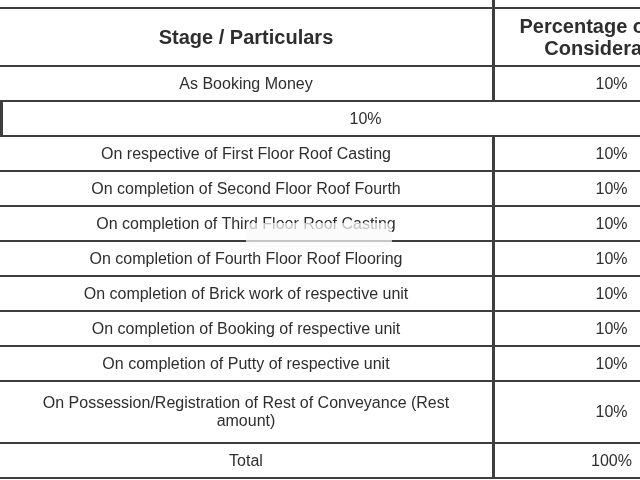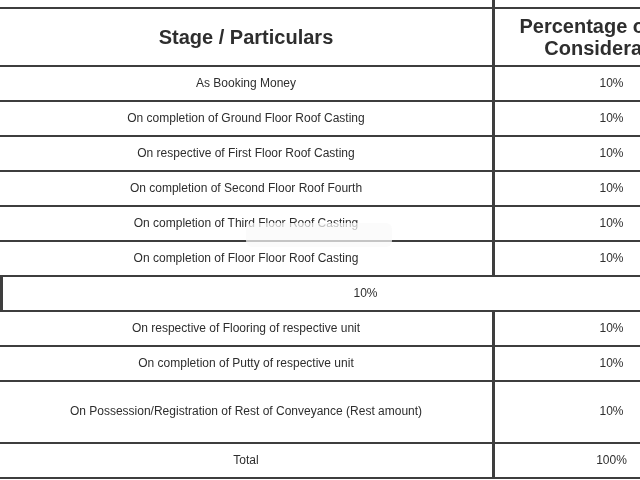--- a/index.html
+++ b/index.html
@@ -48,7 +48,7 @@
     align-items: center;
     justify-content: center;
     text-align: center;
-    font-size: 12px;
+    font-size: 16px;
     line-height: 1.12;
     overflow: hidden;
   }

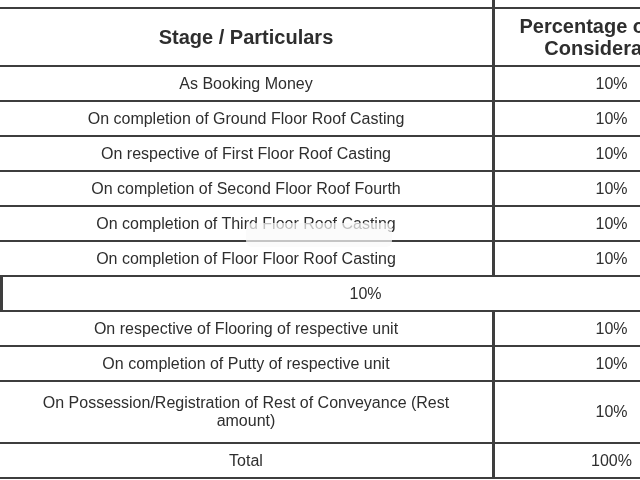--- a/index.html
+++ b/index.html
@@ -114,9 +114,6 @@
   </div>
 
   <div class="row">
-    <div class="cell stage-cell">
-      <span class="wrap-narrow">On completion of Ground Floor Roof Casting</span>
-    </div>
     <div class="cell pct-cell">
       <span>10%</span>
     </div>

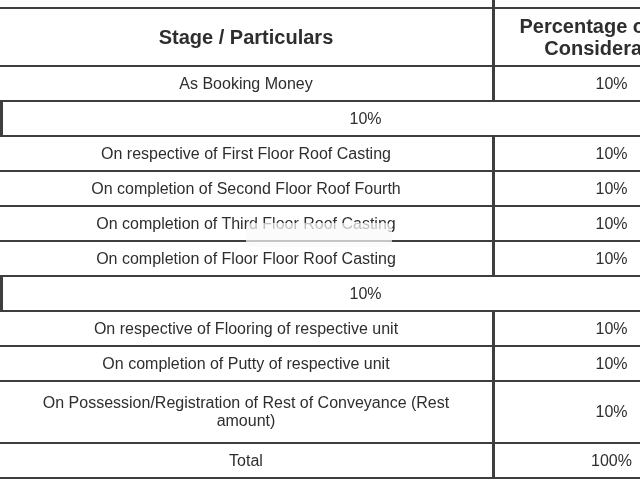--- a/index.html
+++ b/index.html
@@ -148,7 +148,7 @@
 
   <div class="row">
     <div class="cell stage-cell">
-      <span class="wrap-narrow">On completion of Floor Floor Roof Casting</span>
+      <span class="wrap-narrow">On completion of Fourth Floor Roof Flooring</span>
     </div>
     <div class="cell pct-cell">
       <span>10%</span>

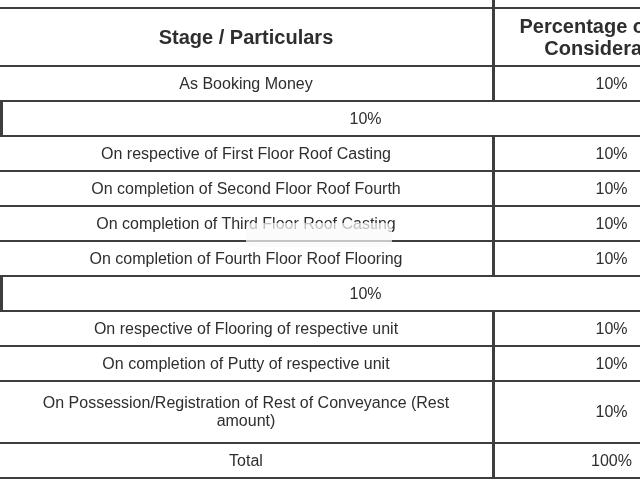--- a/index.html
+++ b/index.html
@@ -156,6 +156,9 @@
   </div>
 
   <div class="row">
+    <div class="cell stage-cell">
+      <span class="wrap-narrow">On completion of Brick work of respective unit</span>
+    </div>
     <div class="cell pct-cell">
       <span>10%</span>
     </div>

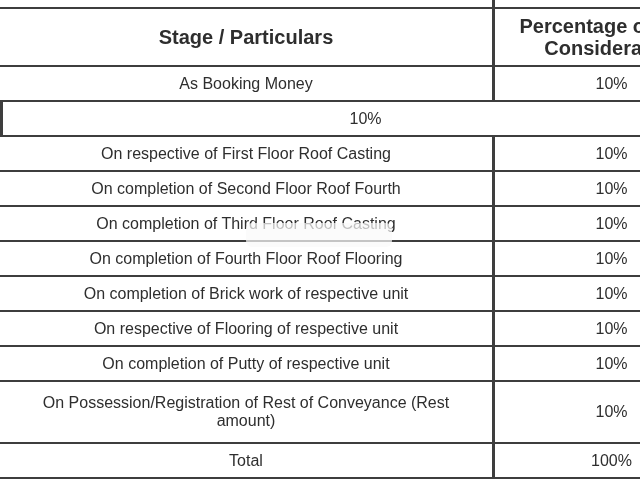--- a/index.html
+++ b/index.html
@@ -166,7 +166,7 @@
 
   <div class="row">
     <div class="cell stage-cell">
-      <span class="wrap-narrow">On respective of Flooring of respective unit</span>
+      <span class="wrap-narrow">On completion of Booking of respective unit</span>
     </div>
     <div class="cell pct-cell">
       <span>10%</span>

